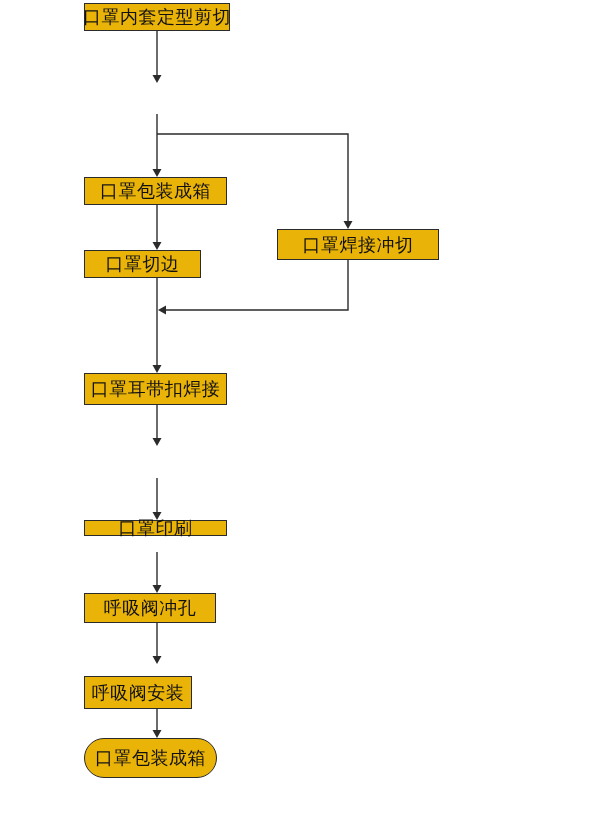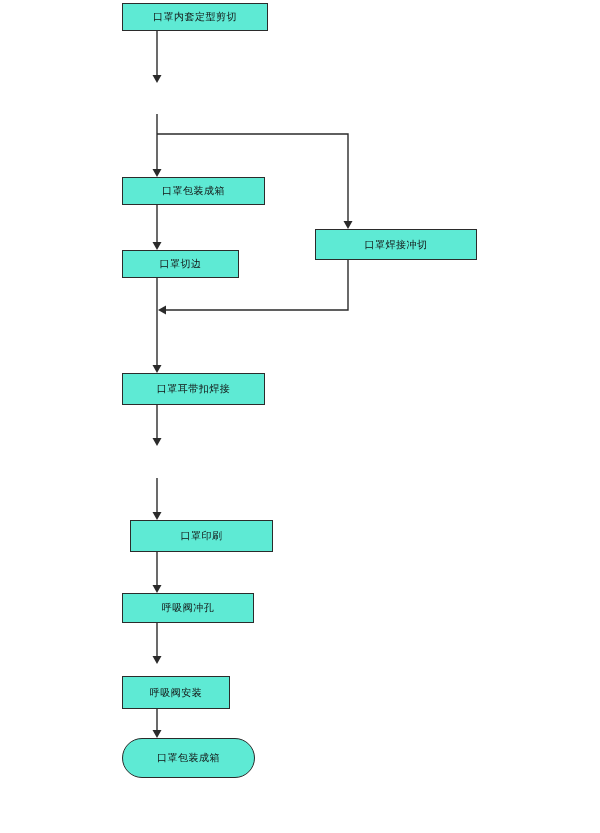--- a/index.html
+++ b/index.html
@@ -31,15 +31,14 @@
     position: absolute;
     box-sizing: border-box;
     border: 1.5px solid var(--line, #2b2b2b);
-    background: #5eead4;
+    background: #eab308;
     display: flex;
     align-items: center;
     justify-content: center;
-    font-size: 10px;
+    font-size: 18px;
     letter-spacing: 0.5px;
     color: var(--text, #111111);
     white-space: nowrap;
-    margin-left: 38px;
   }
   .node.terminator { border-radius: 20px; }
 </style>

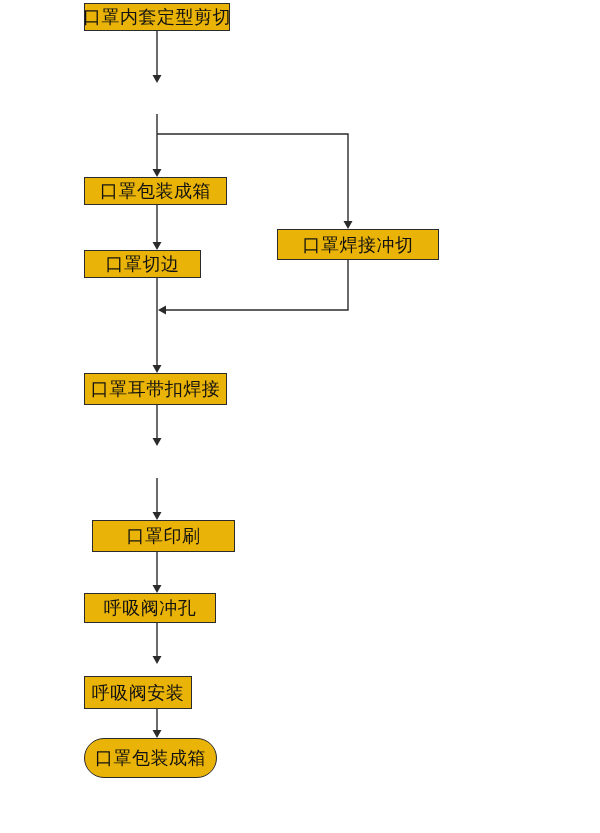--- a/index.html
+++ b/index.html
@@ -116,7 +116,7 @@
   </div>
 
 
-  <div class="node" style="left:92px; top:520px; width:143px; height:32px">
+  <div class="node" style="left:84px; top:520px; width:143px; height:16px">
     <span>口罩印刷</span>
   </div>
 

